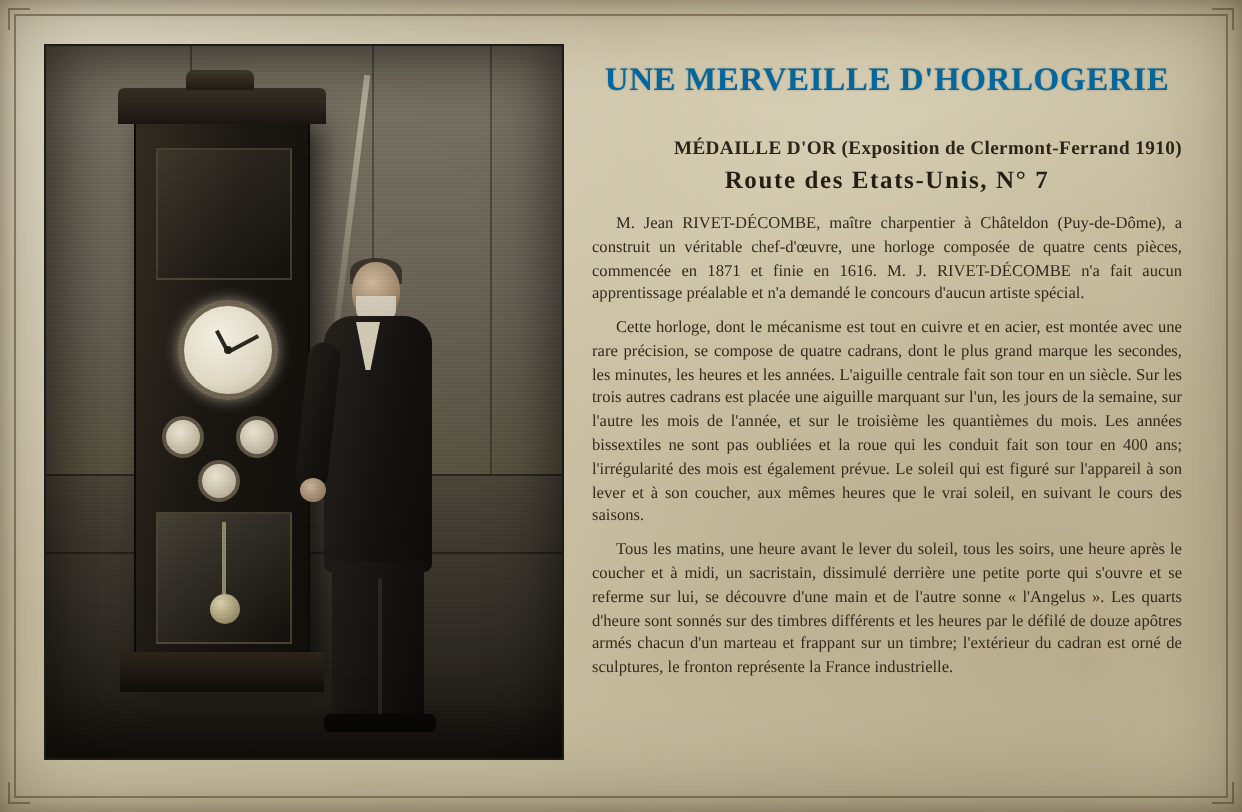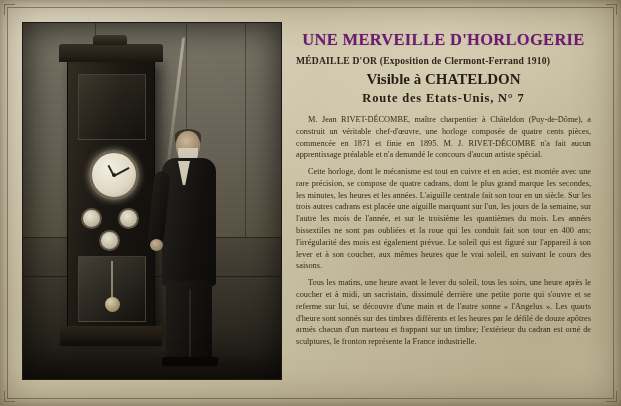--- a/index.html
+++ b/index.html
@@ -361,7 +361,7 @@
     font-weight: bold;
     font-size: 16.5px;
     letter-spacing: 0.3px;
-    color: #701a75;
+    color: #0369a1;
     text-shadow: 0 0 1px rgba(60,48,25,0.35);
   }
   .medal {

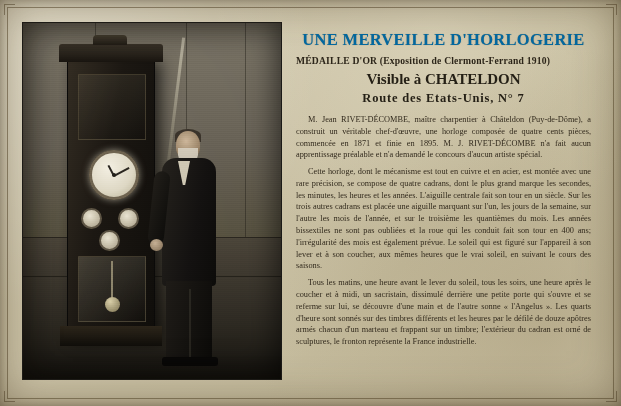--- a/index.html
+++ b/index.html
@@ -365,11 +365,11 @@
     text-shadow: 0 0 1px rgba(60,48,25,0.35);
   }
   .medal {
-    text-align: left;
+    text-align: right;
     font-size: 9.6px;
     font-weight: bold;
     letter-spacing: 0.2px;
-    margin-top: 5px;
+    margin-top: 19px;
     color: #2c2519;
   }
   .visible-line {

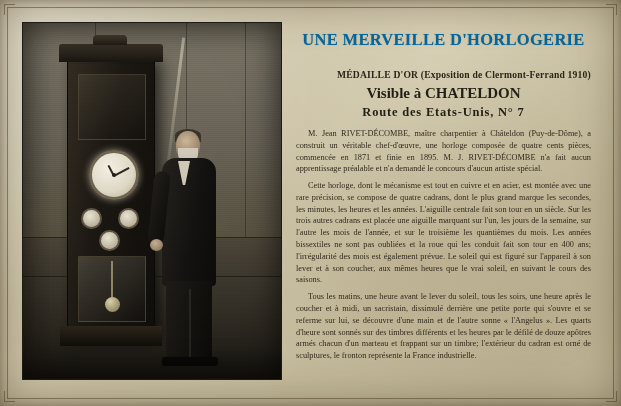--- a/index.html
+++ b/index.html
@@ -481,7 +481,6 @@
     <div class="text-col">
       <div class="headline">UNE MERVEILLE D'HORLOGERIE</div>
       <div class="medal">MÉDAILLE D'OR (Exposition de Clermont-Ferrand 1910)</div>
-      <div class="visible-line">Visible à CHATELDON</div>
       <div class="route-line">Route des Etats-Unis, N° 7</div>
 
       <div class="body-text">

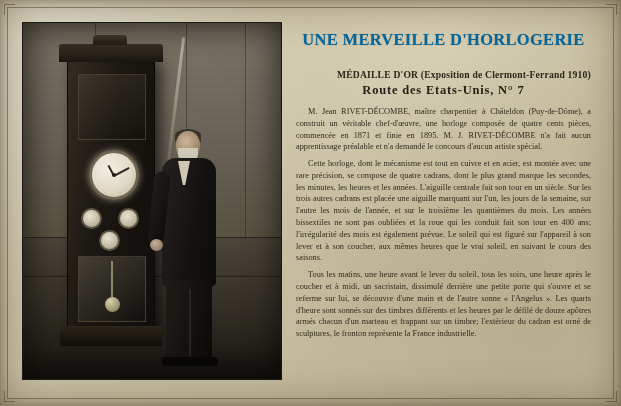--- a/index.html
+++ b/index.html
@@ -484,7 +484,7 @@
       <div class="route-line">Route des Etats-Unis, N° 7</div>
 
       <div class="body-text">
-        <p>M. Jean RIVET-DÉCOMBE, maître charpentier à Châteldon (Puy-de-Dôme), a construit un véritable chef-d'œuvre, une horloge composée de quatre cents pièces, commencée en 1871 et finie en 1895. M. J. RIVET-DÉCOMBE n'a fait aucun apprentissage préalable et n'a demandé le concours d'aucun artiste spécial.</p>
+        <p>M. Jean RIVET-DÉCOMBE, maître charpentier à Châteldon (Puy-de-Dôme), a construit un véritable chef-d'œuvre, une horloge composée de quatre cents pièces, commencée en 1871 et finie en 1616. M. J. RIVET-DÉCOMBE n'a fait aucun apprentissage préalable et n'a demandé le concours d'aucun artiste spécial.</p>
         <p>Cette horloge, dont le mécanisme est tout en cuivre et en acier, est montée avec une rare précision, se compose de quatre cadrans, dont le plus grand marque les secondes, les minutes, les heures et les années. L'aiguille centrale fait son tour en un siècle. Sur les trois autres cadrans est placée une aiguille marquant sur l'un, les jours de la semaine, sur l'autre les mois de l'année, et sur le troisième les quantièmes du mois. Les années bissextiles ne sont pas oubliées et la roue qui les conduit fait son tour en 400 ans; l'irrégularité des mois est également prévue. Le soleil qui est figuré sur l'appareil à son lever et à son coucher, aux mêmes heures que le vrai soleil, en suivant le cours des saisons.</p>
         <p>Tous les matins, une heure avant le lever du soleil, tous les soirs, une heure après le coucher et à midi, un sacristain, dissimulé derrière une petite porte qui s'ouvre et se referme sur lui, se découvre d'une main et de l'autre sonne « l'Angelus ». Les quarts d'heure sont sonnés sur des timbres différents et les heures par le défilé de douze apôtres armés chacun d'un marteau et frappant sur un timbre; l'extérieur du cadran est orné de sculptures, le fronton représente la France industrielle.</p>
       </div>

